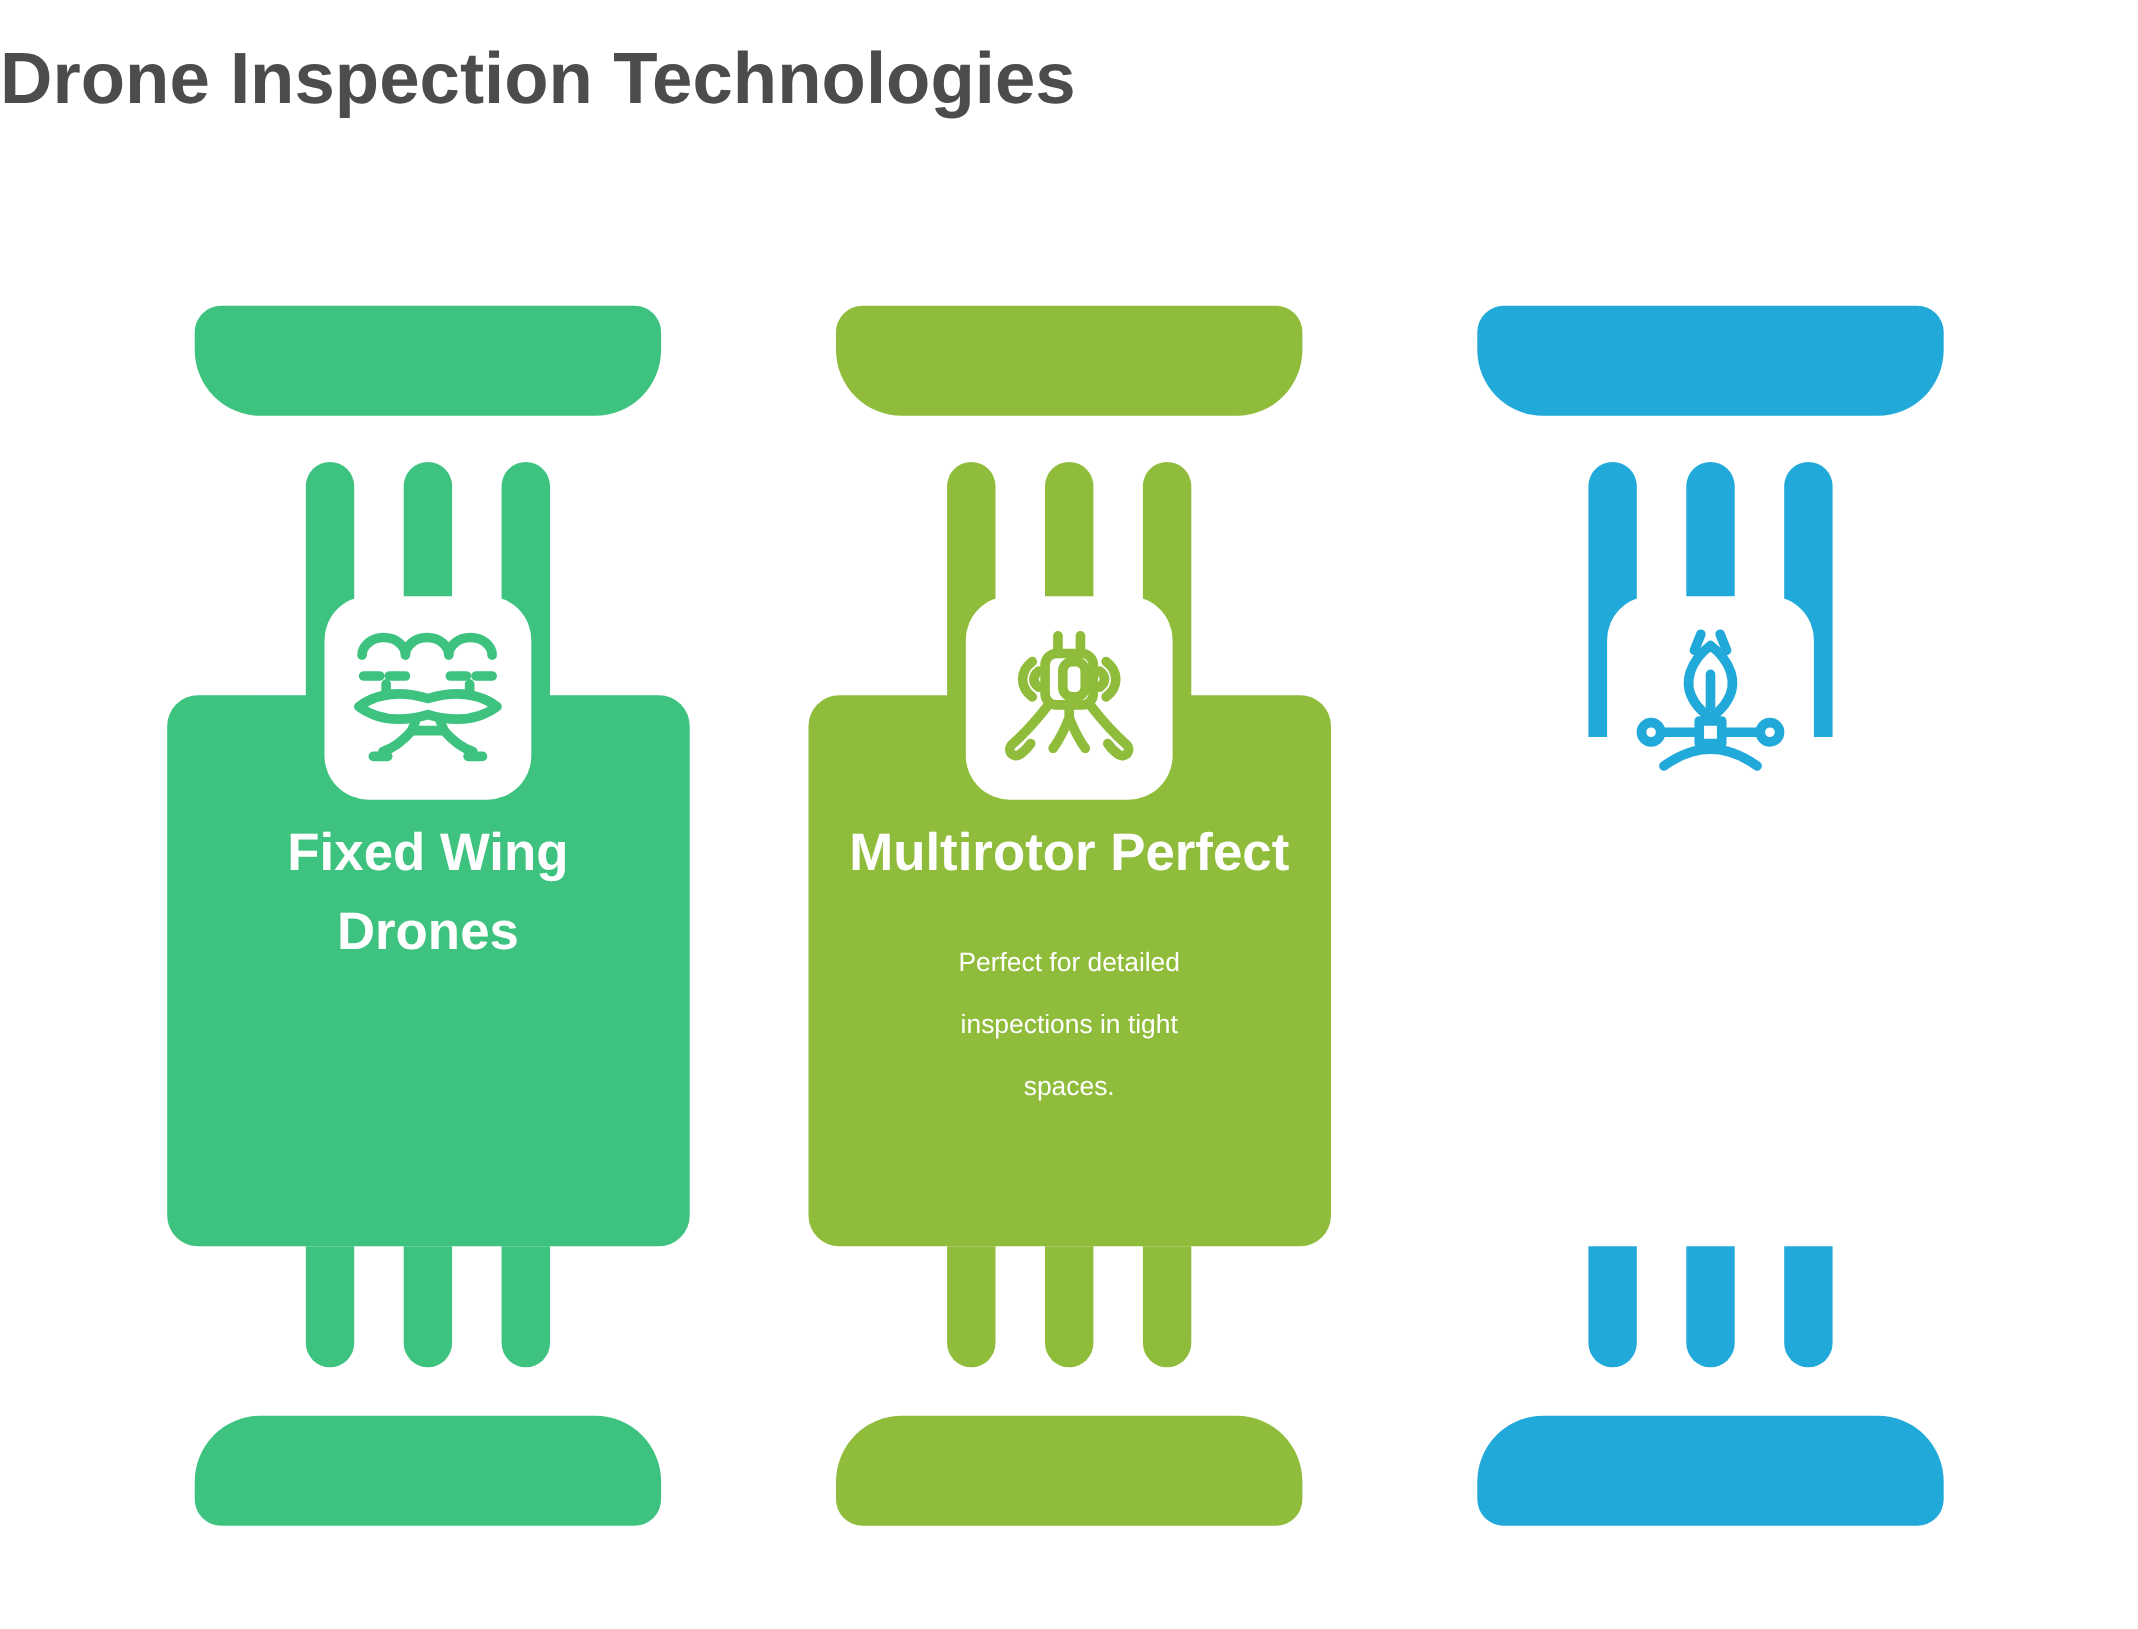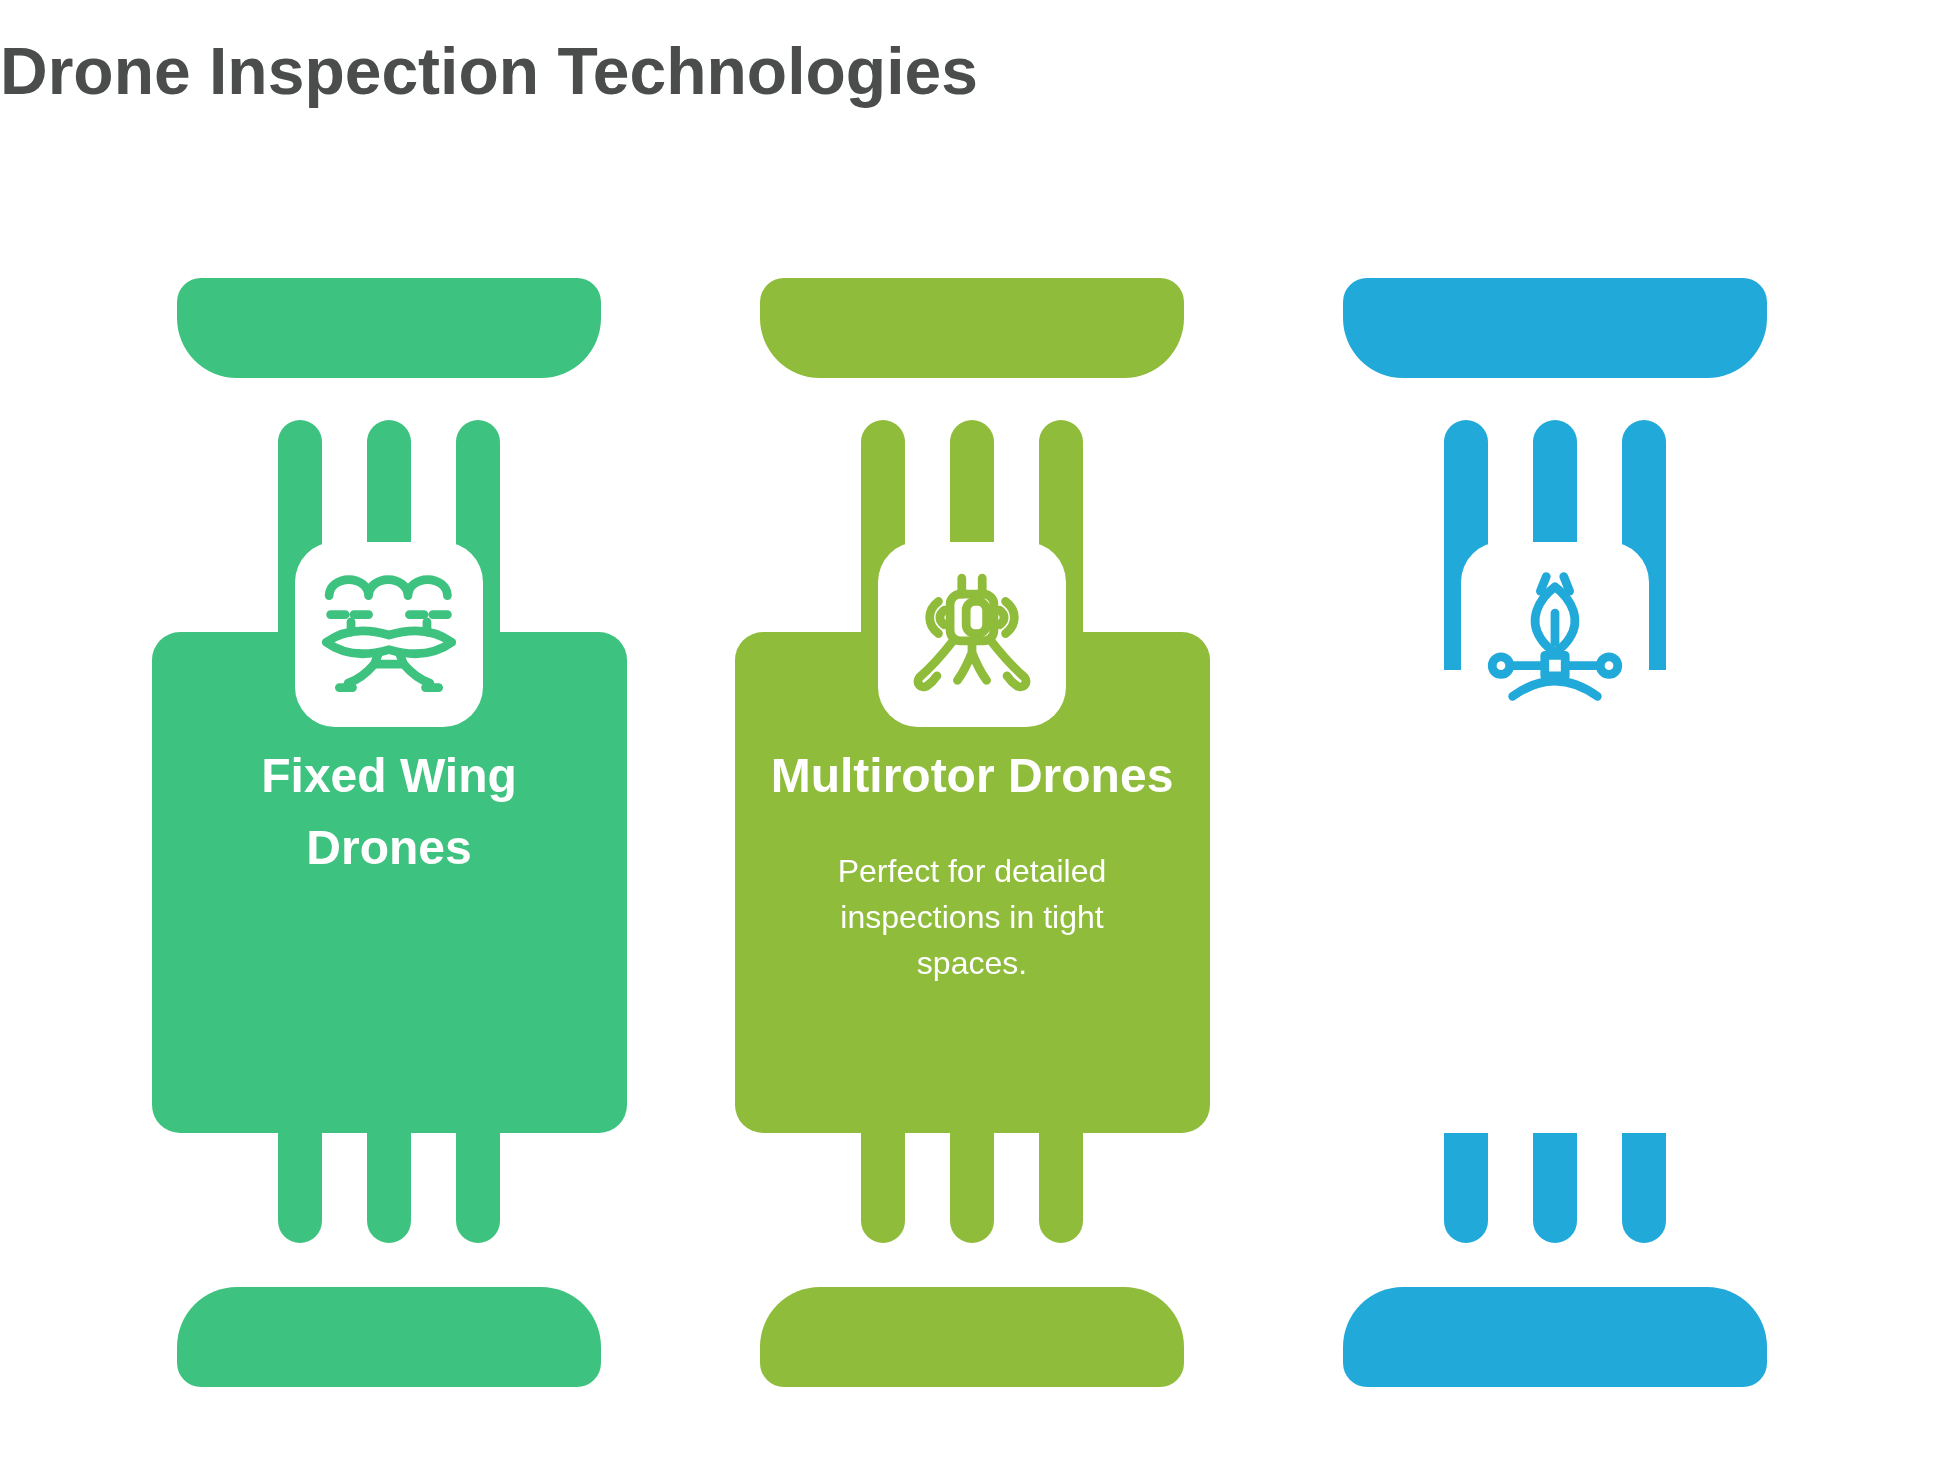--- a/index.html
+++ b/index.html
@@ -145,7 +145,7 @@
         <span class="bar"></span>
       </div>
       <div class="card">
-        <h2 class="card-title">Multirotor Drones</h2>
+        <h2 class="card-title">Multirotor Perfect</h2>
         <p class="card-desc">Perfect for detailed
 inspections in tight
 spaces.</p>

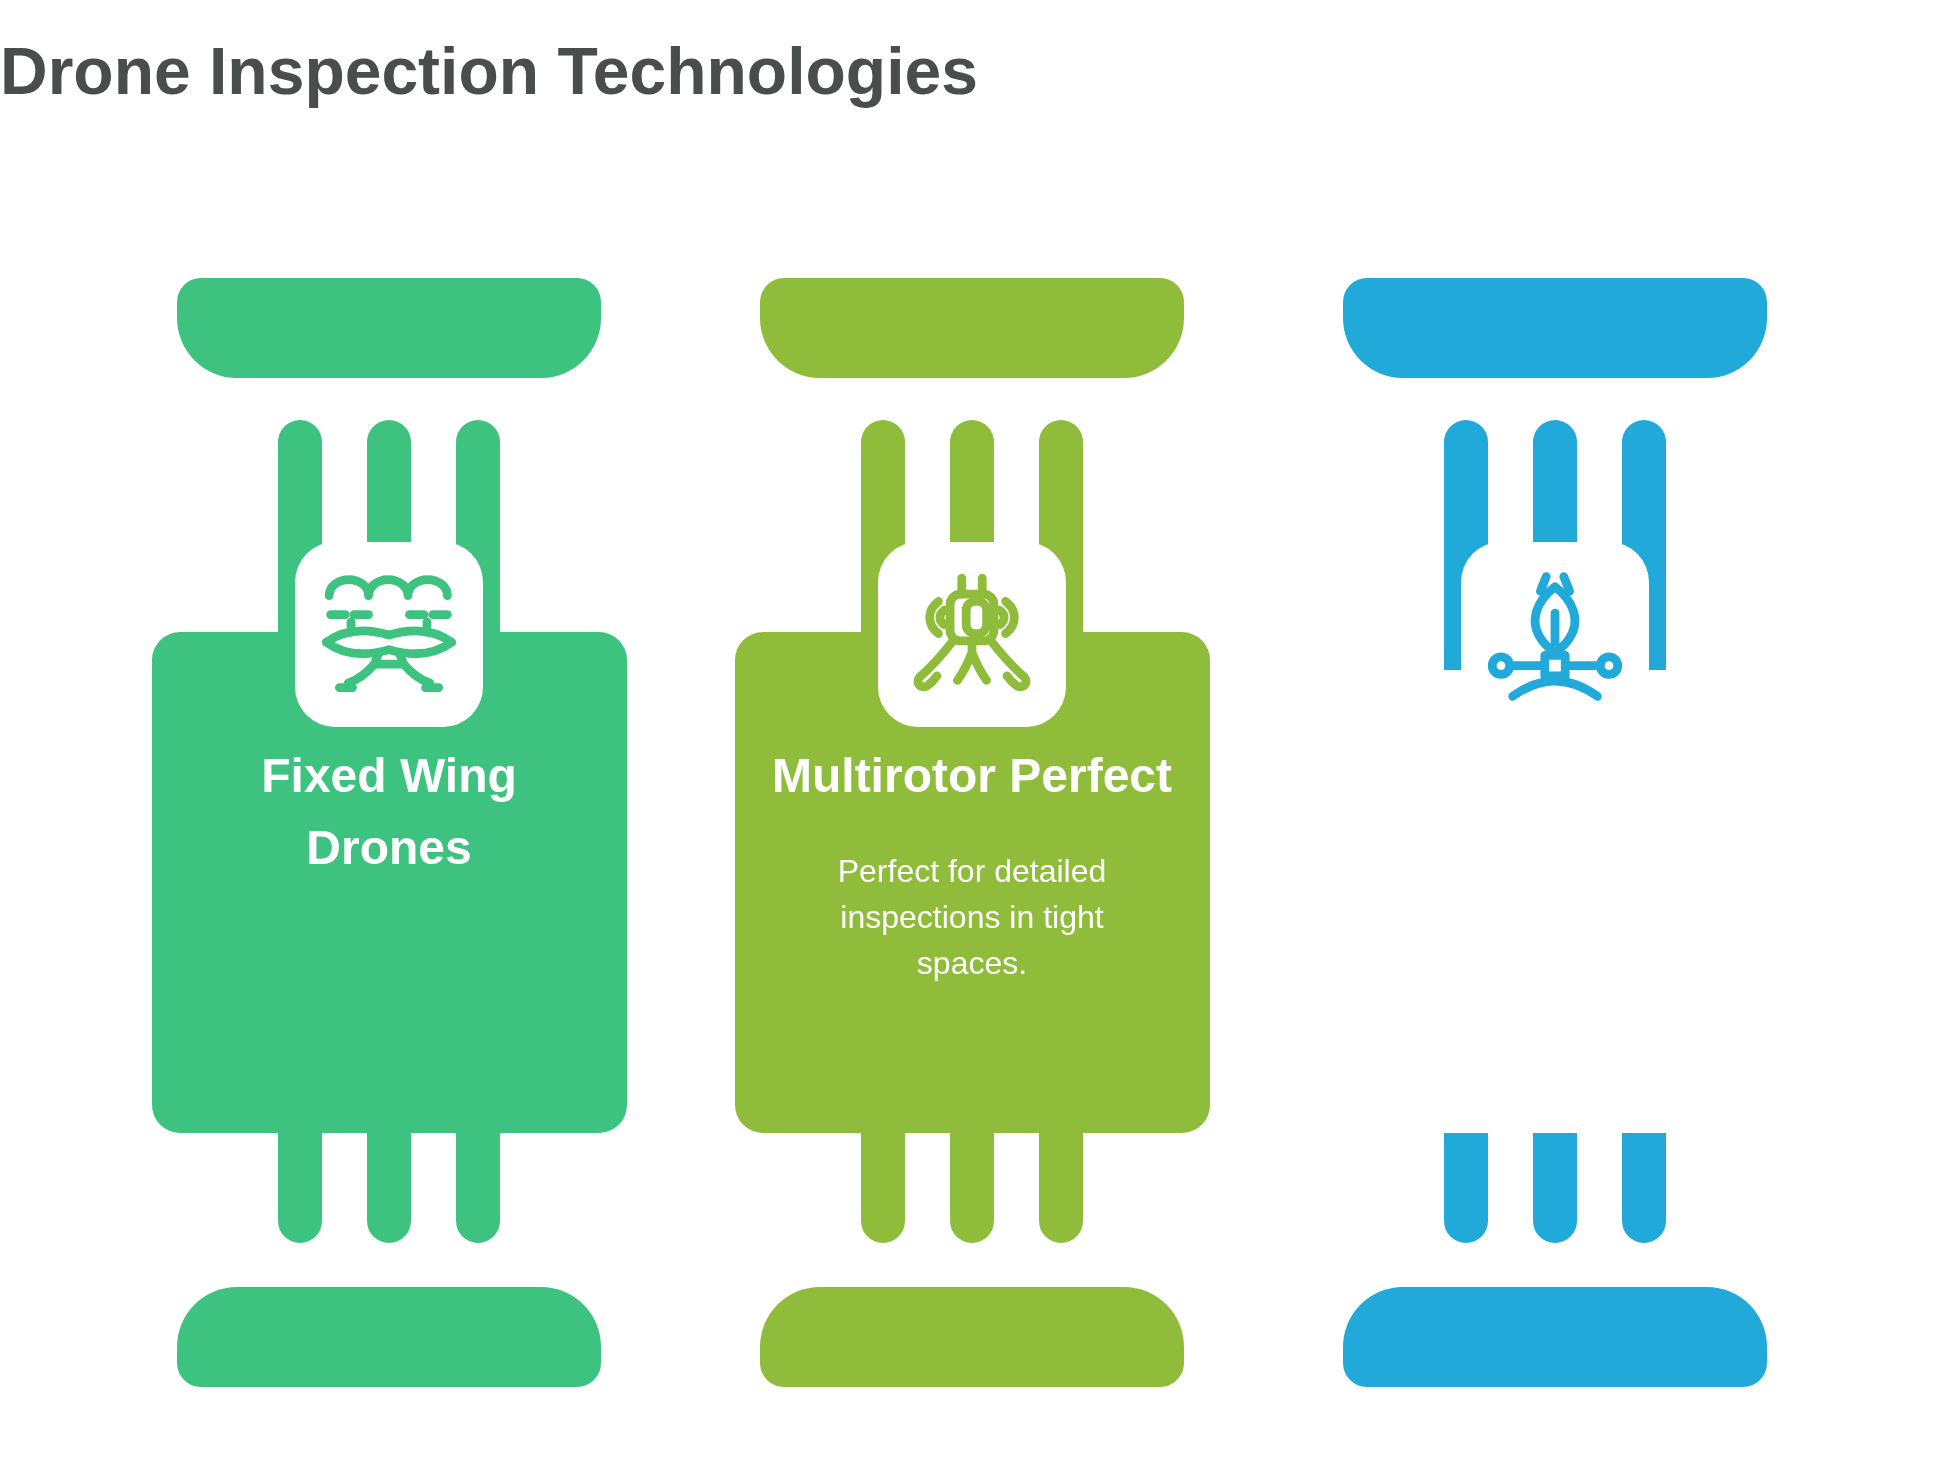--- a/index.html
+++ b/index.html
@@ -77,8 +77,8 @@
   .card-desc {
     margin: 36px auto 0 auto;
     max-width: 345px;
-    font-size: 32px;
-    line-height: 46px;
+    font-size: 24px;
+    line-height: 56px;
     font-weight: 400;
     white-space: pre-line;
   }

